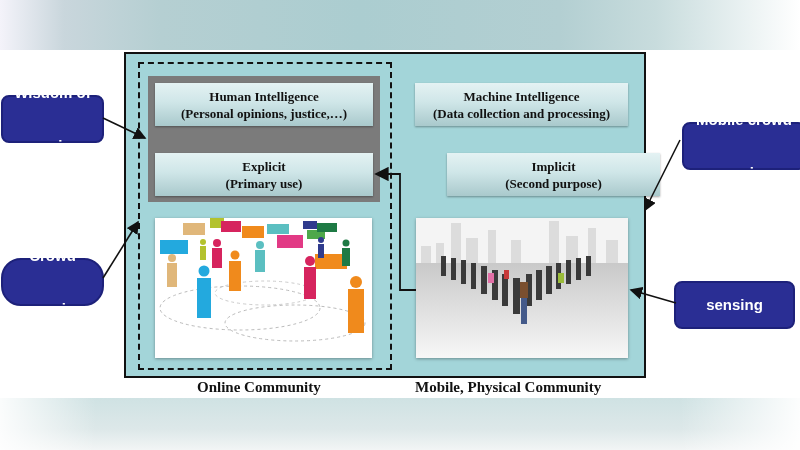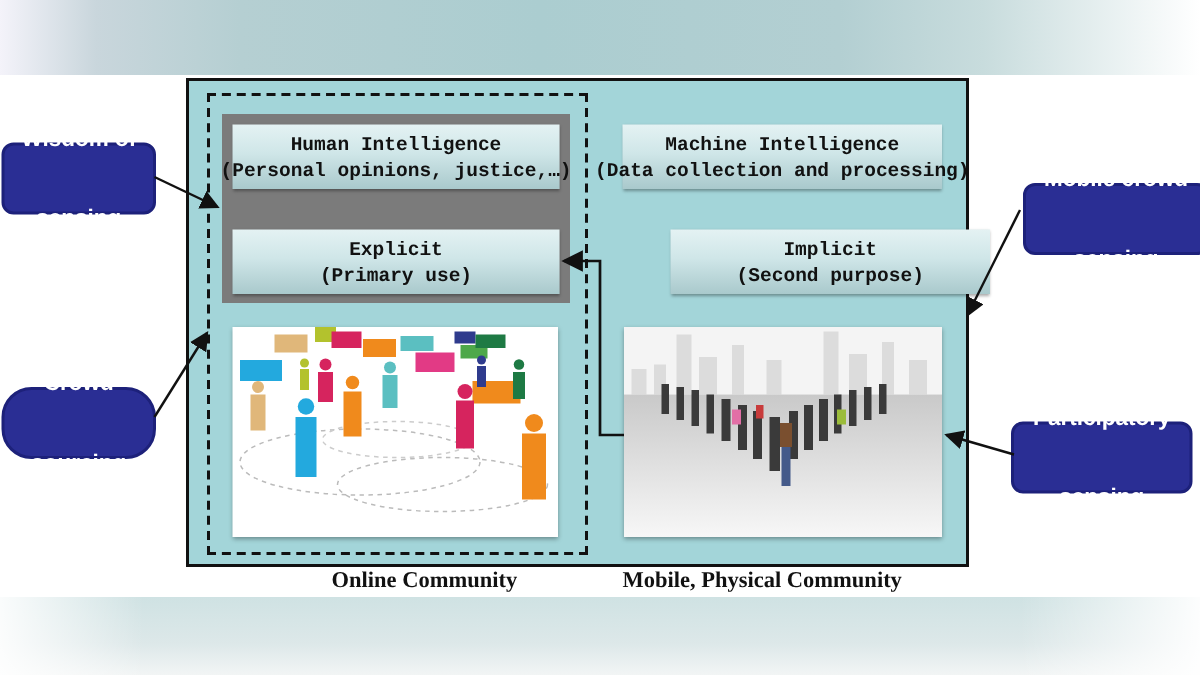--- a/index.html
+++ b/index.html
@@ -16,7 +16,7 @@
   .gray-box { position:absolute; left:148px; top:76px; width:232px; height:126px; background:#7b7b7b; }
   .tbox { position:absolute; width:218px; height:43px; display:flex; flex-direction:column; align-items:center; justify-content:center;
     background: linear-gradient(180deg, #e4f2f3 0%, #cfe6e8 45%, #a9c9cc 100%);
-    box-shadow: 0 1px 2px rgba(0,0,0,0.35); font-family:Liberation Mono, monospace; font-weight:bold; color:#111; font-size:13px; line-height:17px; text-align:center; }
+    box-shadow: 0 1px 2px rgba(0,0,0,0.35); font-family:Liberation Serif, serif; font-weight:bold; color:#111; font-size:13px; line-height:17px; text-align:center; }
   .tbox span { display:block; white-space:nowrap; }
   .img { position:absolute; width:217px; height:140px; background:#fff; box-shadow:0 1px 3px rgba(0,0,0,0.35); overflow:hidden; }
   .callout { position:absolute; background:#2a2e94; border:2px solid #1d217a; border-radius:8px; color:#fff; font-weight:bold; font-size:15px; line-height:20px; text-align:center; display:flex; flex-direction:column; align-items:center; justify-content:center;gap:33px; }

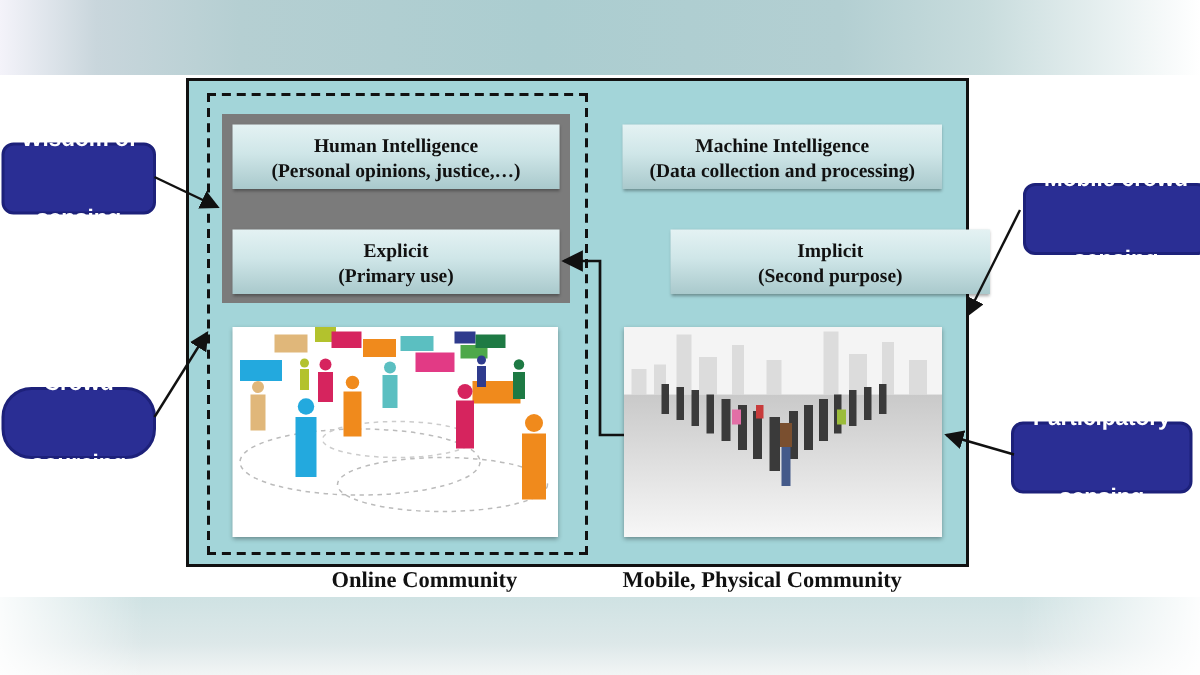--- a/index.html
+++ b/index.html
@@ -180,7 +180,6 @@
   <span>sensing</span>
 </div>
 <div class="callout" style="left:674px; top:281px; width:117px; height:44px;">
-  <span>Participatory</span>
   <span>sensing</span>
 </div>
 

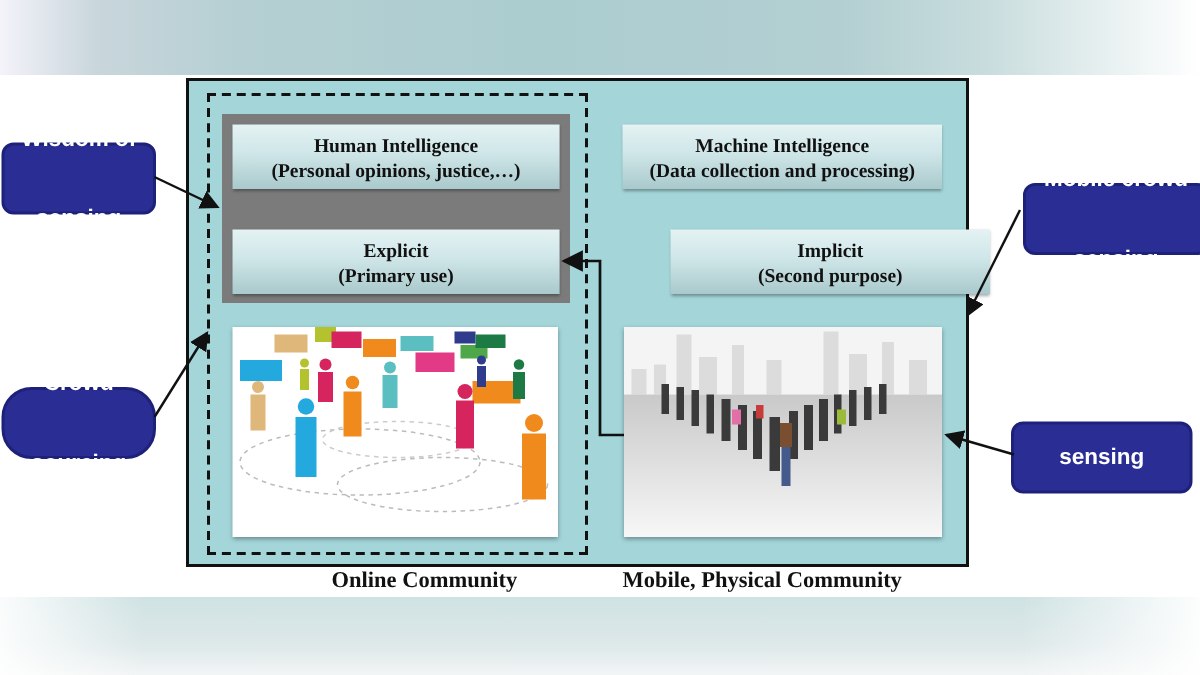--- a/index.html
+++ b/index.html
@@ -196,7 +196,7 @@
   <polyline points="416,290 400,290 400,174 376,174" fill="none" stroke="#111" stroke-width="1.8" marker-end="url(#ah)"></polyline>
 </svg>
 
-<div class="comm-label" style="left:197px;margin-left:24px;">Online Community</div>
+<div class="comm-label" style="left:197px;">Online Community</div>
 <div class="comm-label" style="left:415px;">Mobile, Physical Community</div>
 
 </body></html>

